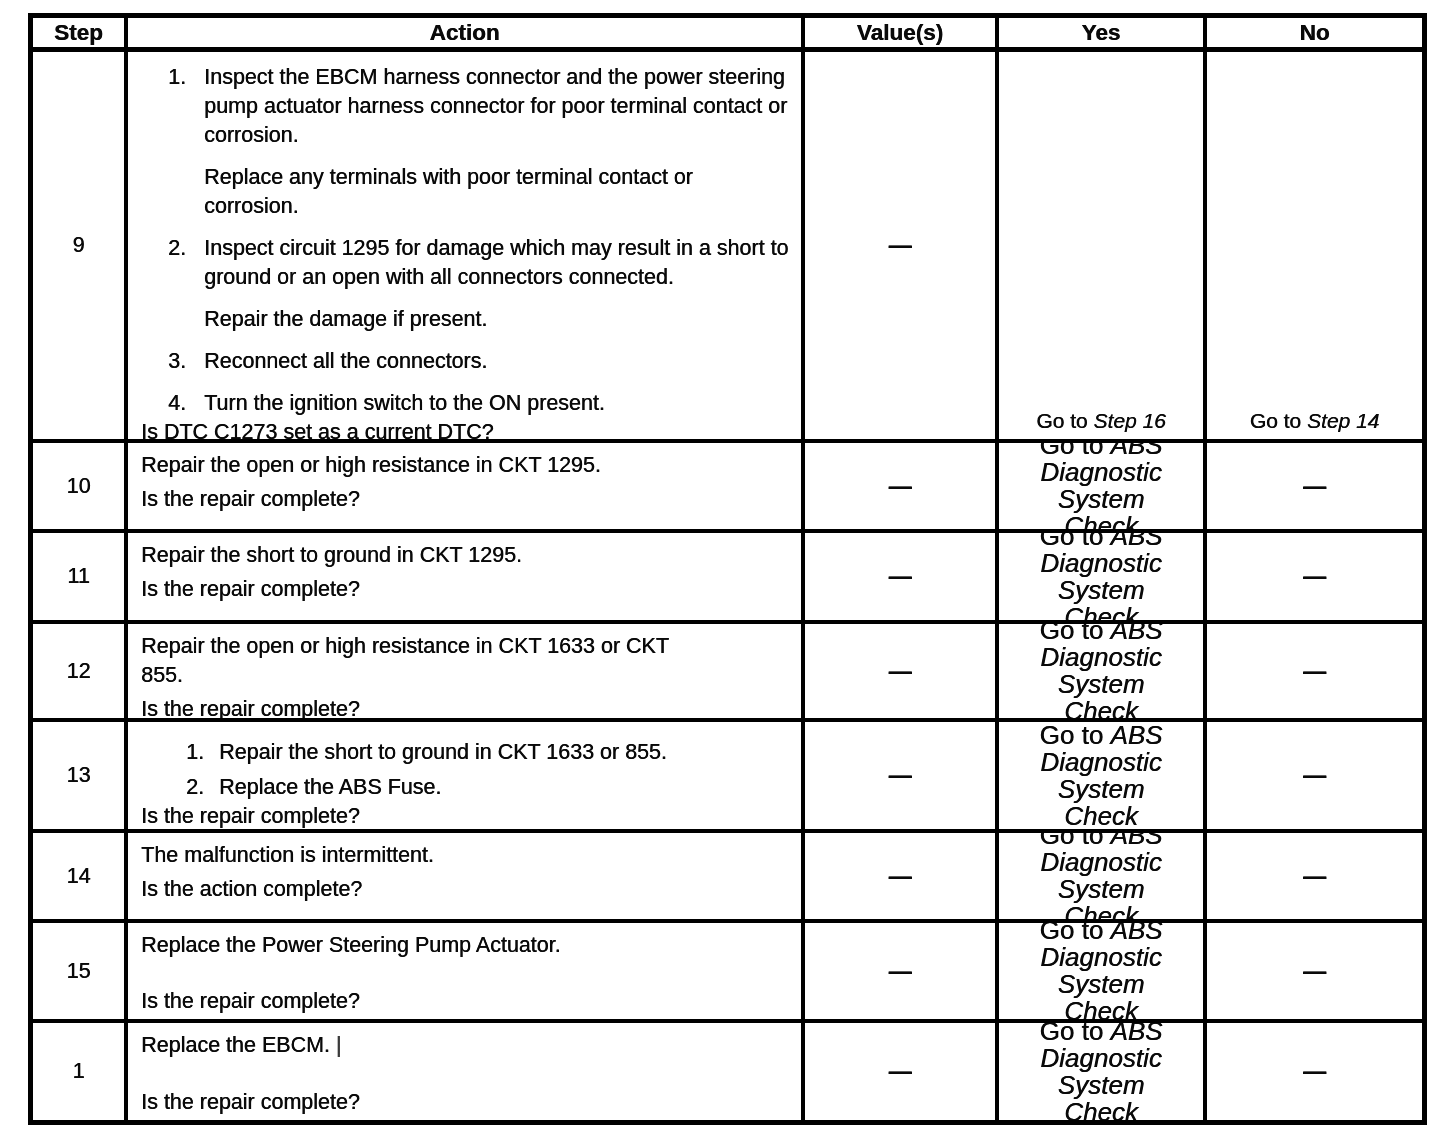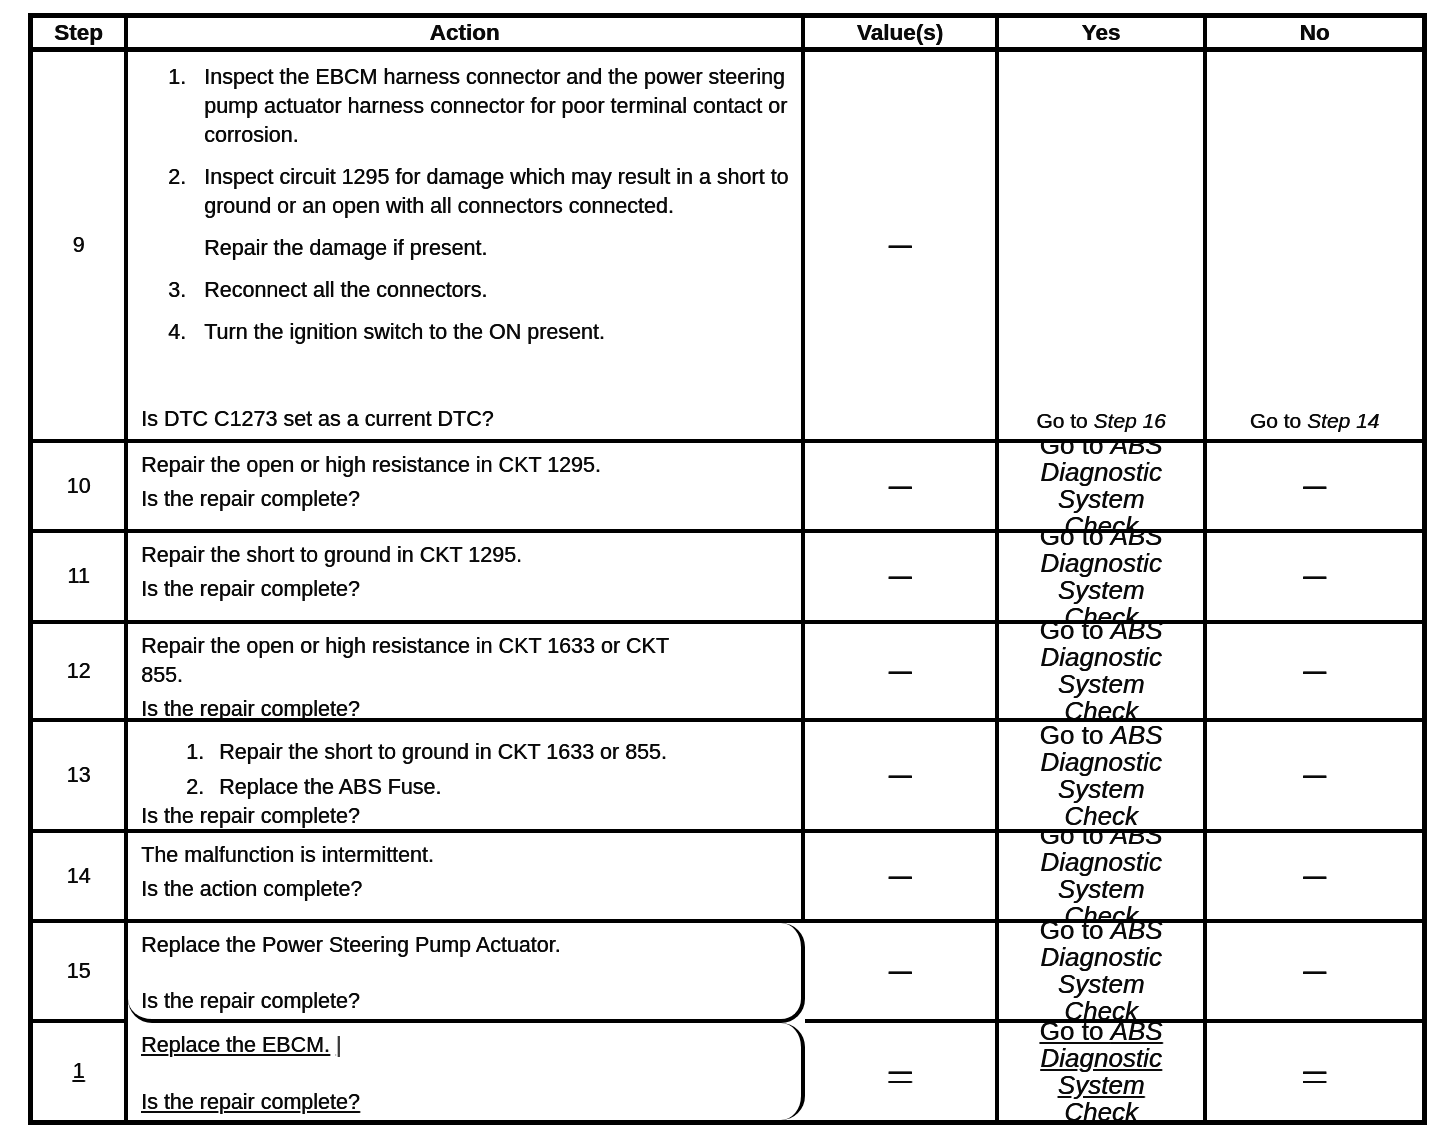--- a/index.html
+++ b/index.html
@@ -123,6 +123,7 @@
         <span class="n">1.</span>
         <span class="t">Inspect the EBCM harness connector and the power steering pump actuator harness connector for poor terminal contact or corrosion.</span>
       </div>
+      <div class="sub">Replace any terminals with poor terminal contact or corrosion.</div>
       <div class="li">
         <span class="n">2.</span>
         <span class="t">Inspect circuit 1295 for damage which may result in a short to ground or an open with all connectors connected.</span>

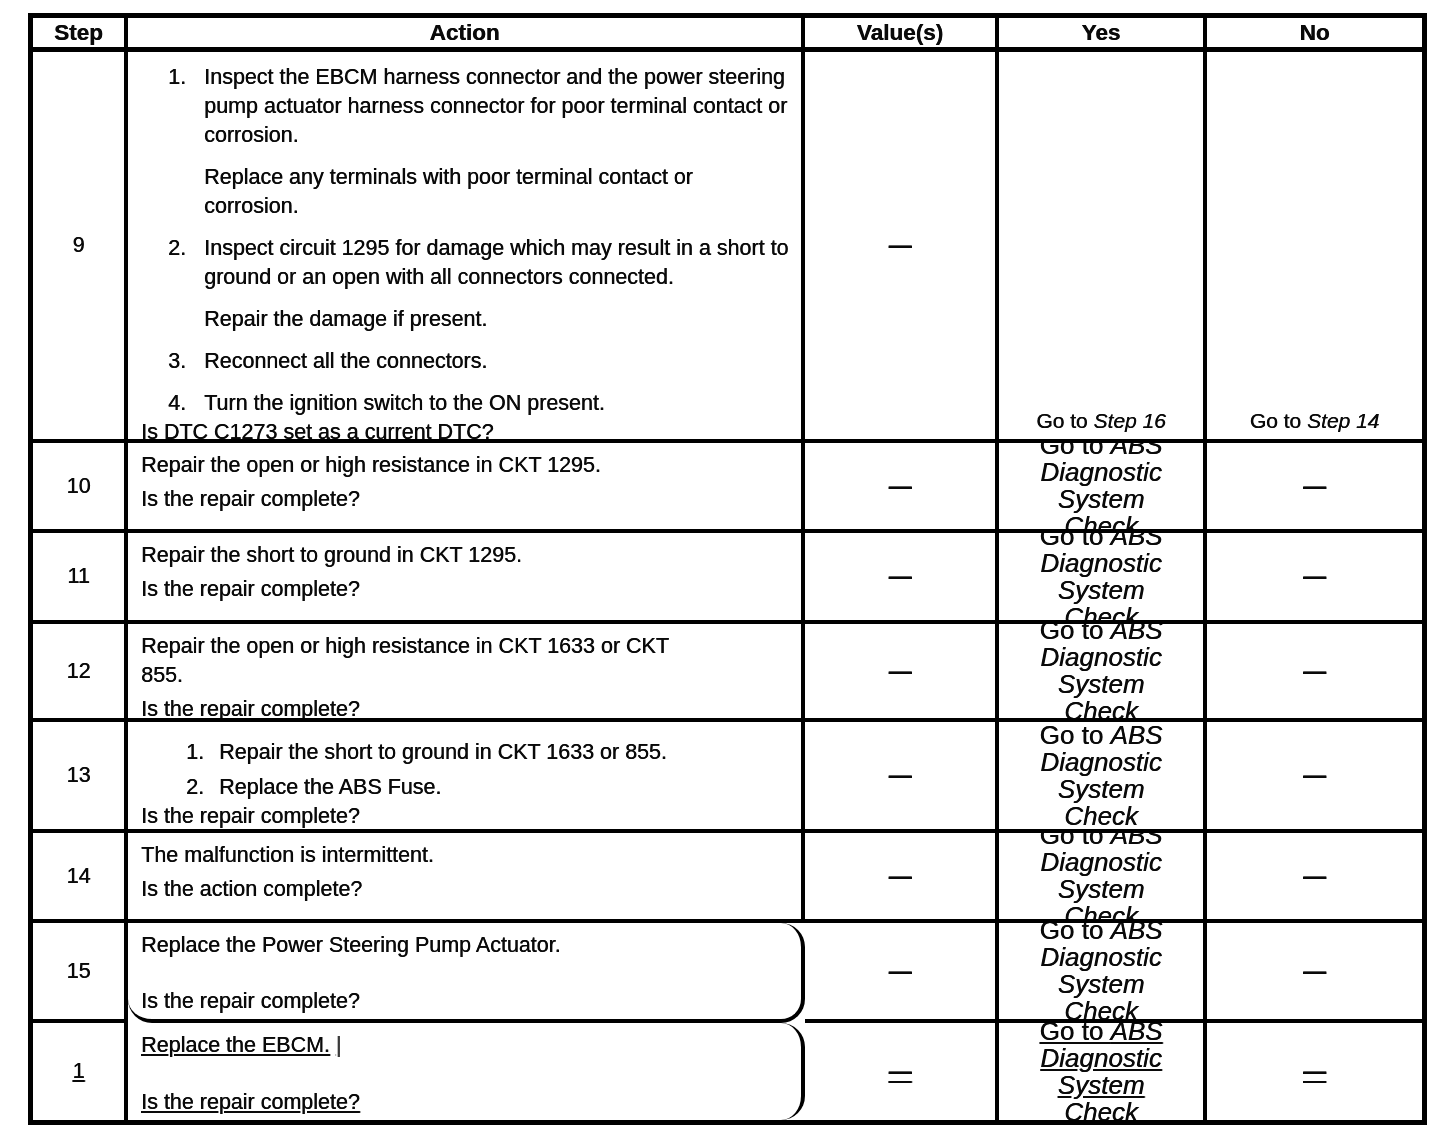--- a/index.html
+++ b/index.html
@@ -71,7 +71,7 @@
     flex-direction: column;
   }
   .action .q { margin-top: 5px; }
-  .action.bottomq { justify-content: space-between; padding-bottom: 3px; border-radius: 24px; }
+  .action.bottomq { justify-content: space-between; padding-bottom: 3px; }
   .action .q.endq { margin-top: auto; margin-bottom: 0; }
   .li { display: flex; margin-left: 27px; margin-top: 13px; }
   .li.first { margin-top: 3px; }

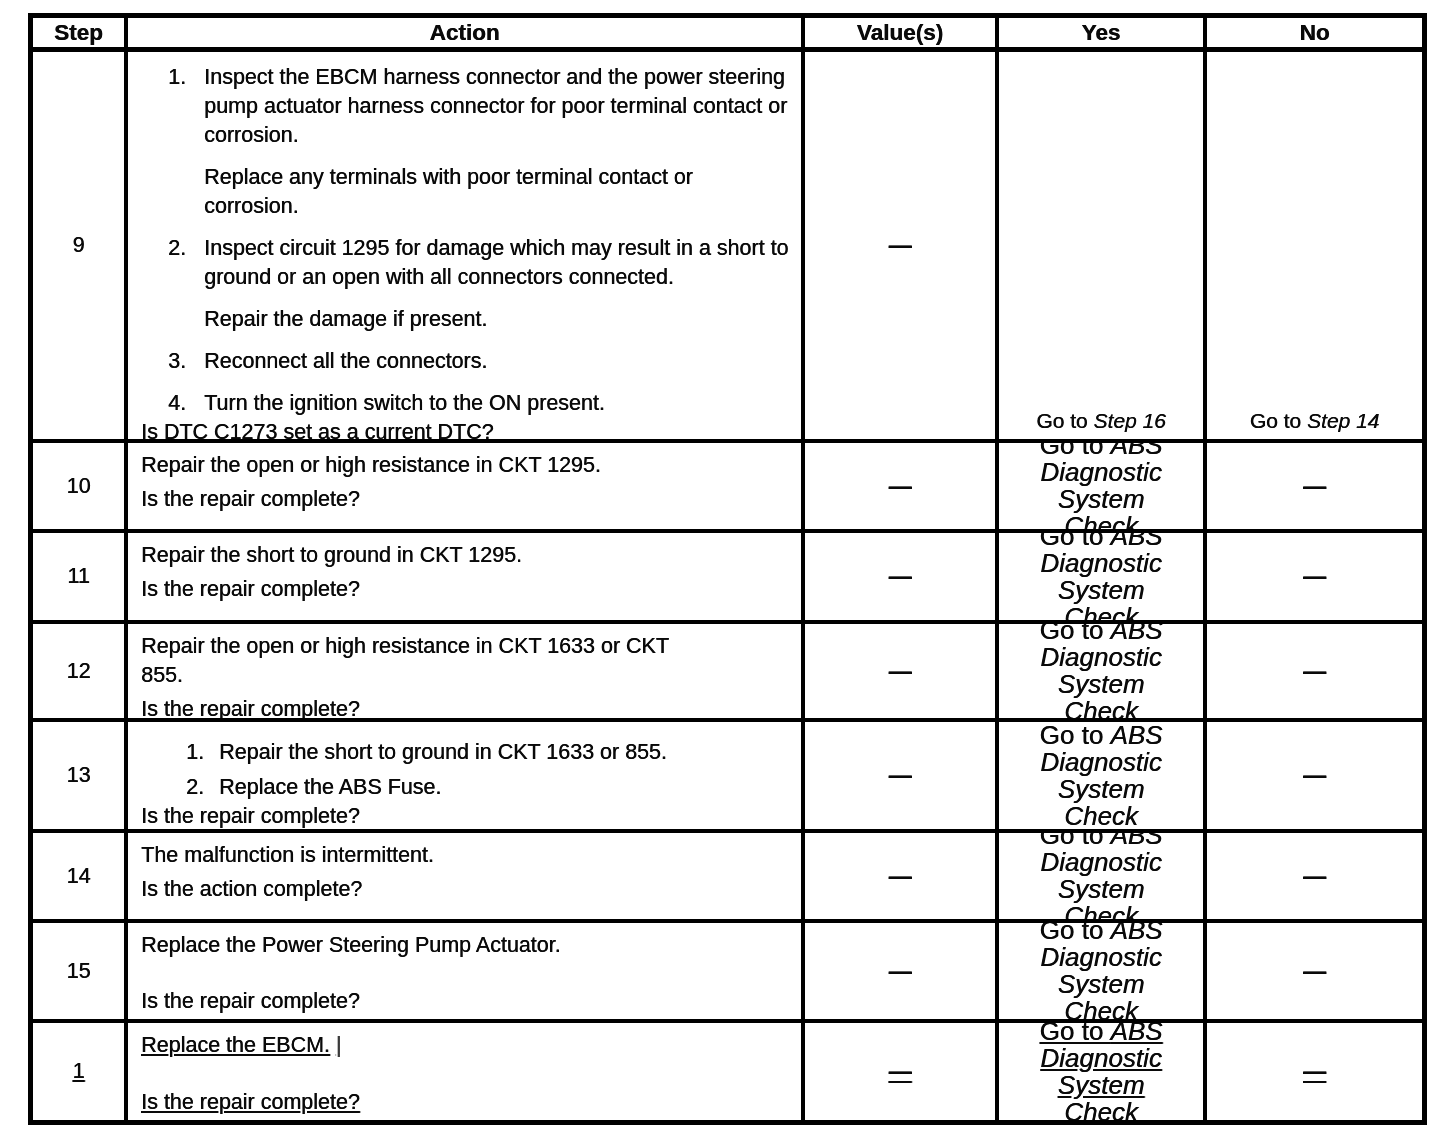--- a/index.html
+++ b/index.html
@@ -37,7 +37,7 @@
     background: #fff;
   }
   .cell.lc { border-right: none; }
-  .cell.lr { border-bottom: none; text-decoration: underline; }
+  .cell.lr { border-bottom: none; }
   
   .hd {
     display: flex;

